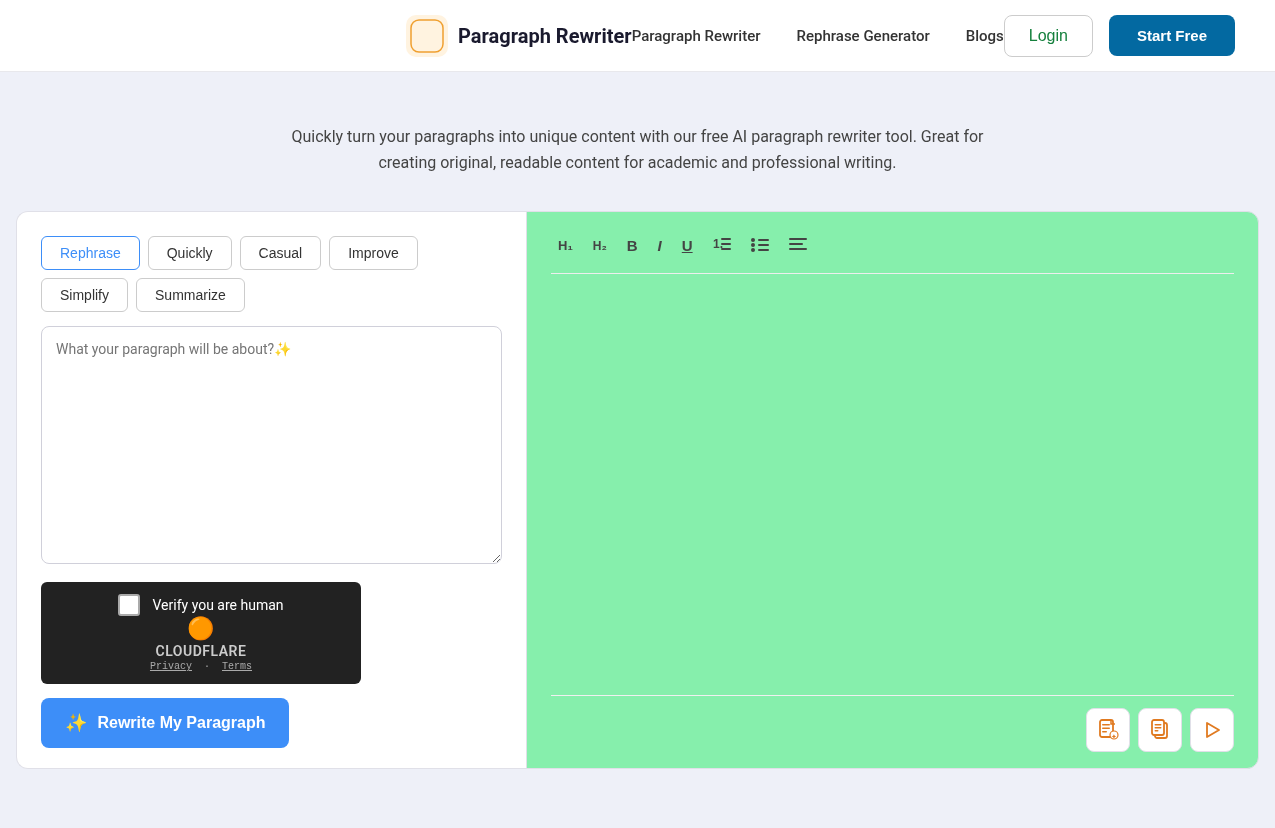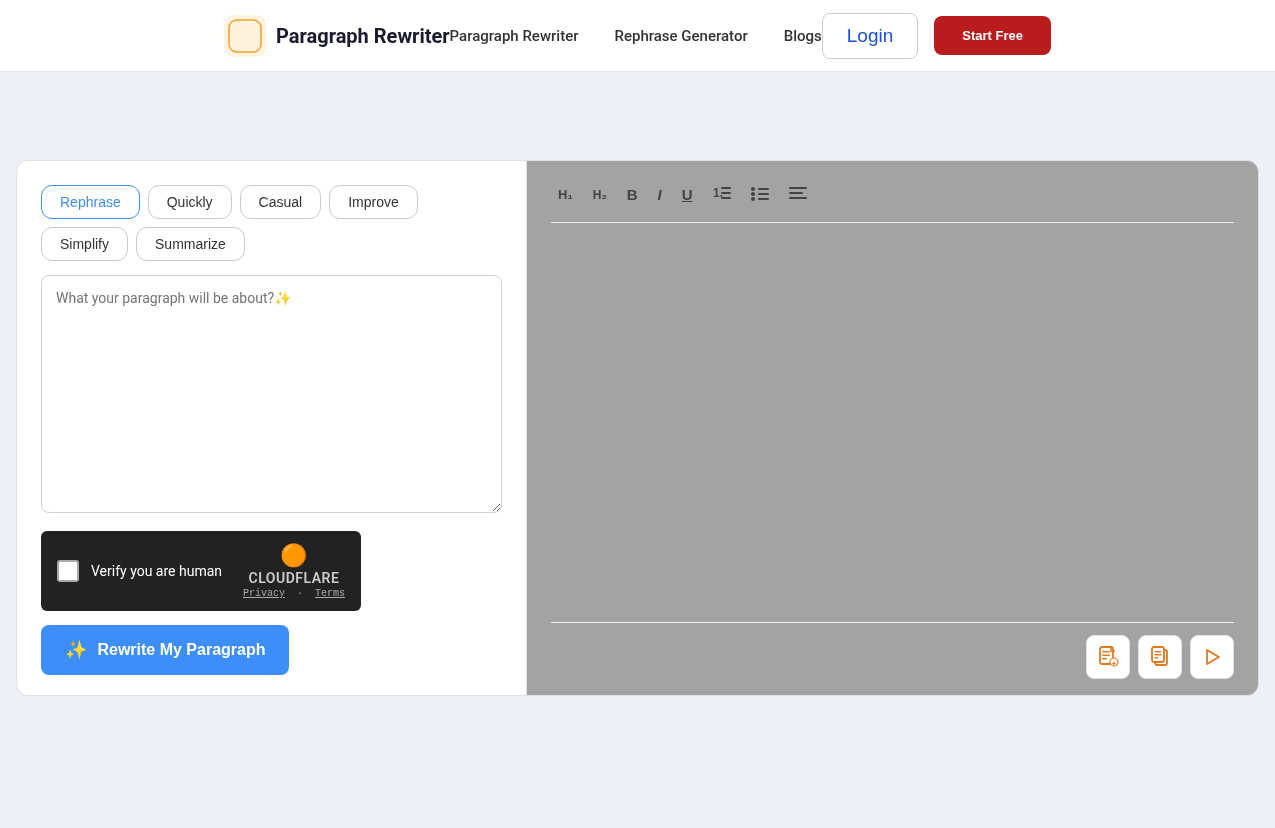--- a/index.html
+++ b/index.html
@@ -14,7 +14,7 @@
       background: #fff;
       display: flex;
       align-items: center;
-      justify-content: center;
+      justify-content: flex-end;
       padding: 0 40px;
       height: 72px;
       border-bottom: 1px solid #e8e8ec;

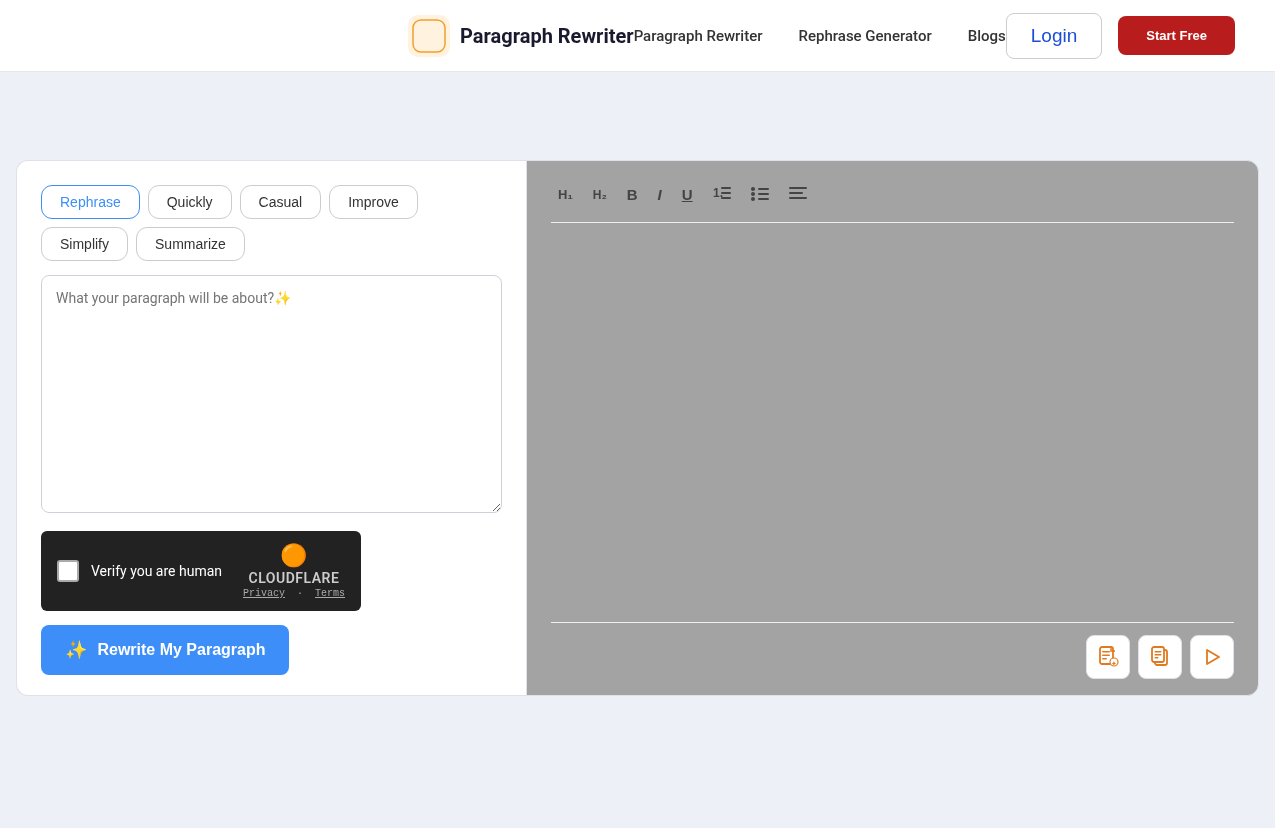--- a/index.html
+++ b/index.html
@@ -51,9 +51,9 @@
       border: 1px solid #ccc;
       border-radius: 8px;
       padding: 11px 24px;
-      font-size: 19px;
-      cursor: pointer;
-      color: #1d4ed8;
+      font-size: 16px;
+      cursor: pointer;
+      color: #15803d;
     }
     .btn-start-free {
       background: #b91c1c;

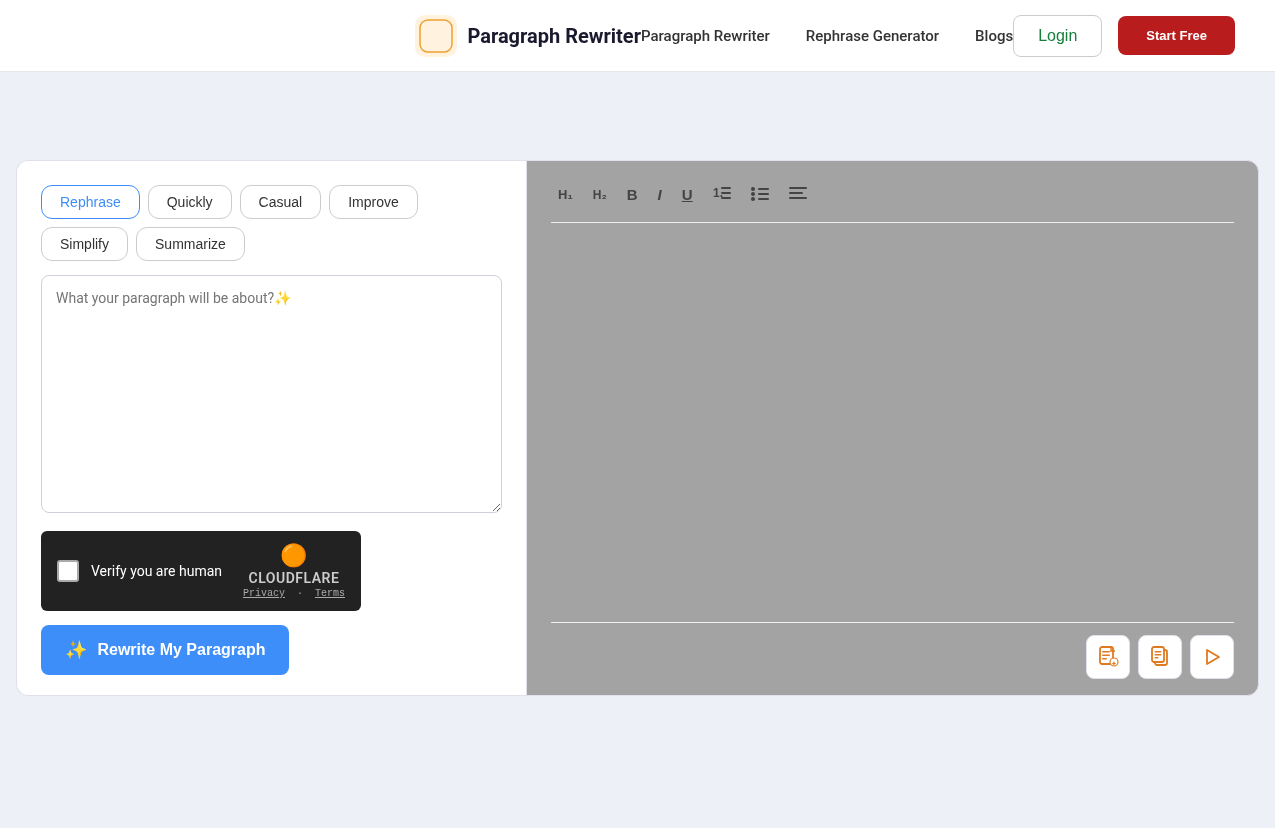--- a/index.html
+++ b/index.html
@@ -56,11 +56,11 @@
       color: #15803d;
     }
     .btn-start-free {
-      background: #b91c1c;
+      background: #0369a1;
       border: none;
       border-radius: 8px;
       padding: 12px 28px;
-      font-size: 13px;
+      font-size: 15px;
       font-weight: 600;
       color: #fff;
       cursor: pointer;

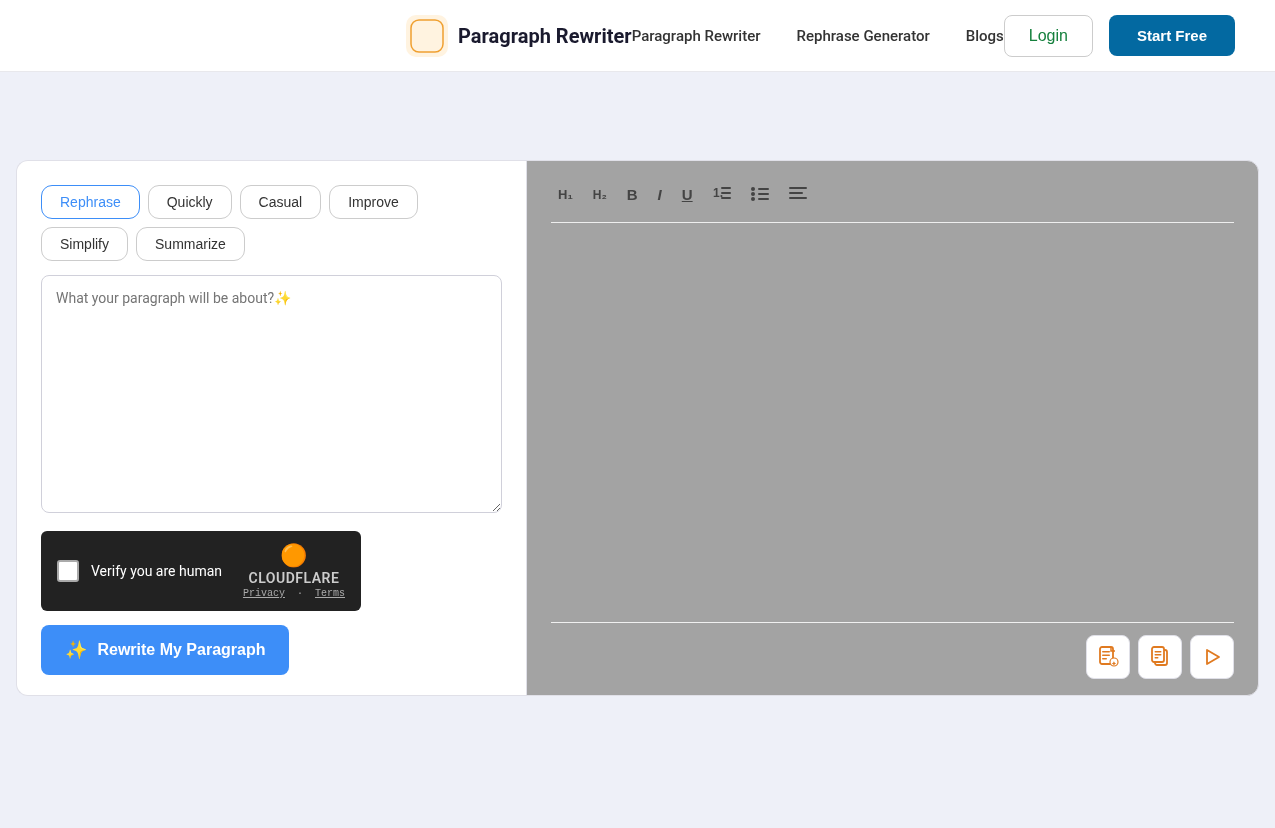--- a/index.html
+++ b/index.html
@@ -319,6 +319,7 @@
 </nav>
 
 <section class="hero">
+  <p>Quickly turn your paragraphs into unique content with our free AI paragraph rewriter tool. Great for creating original, readable content for academic and professional writing.</p>
 </section>
 
 <div class="tool-container">

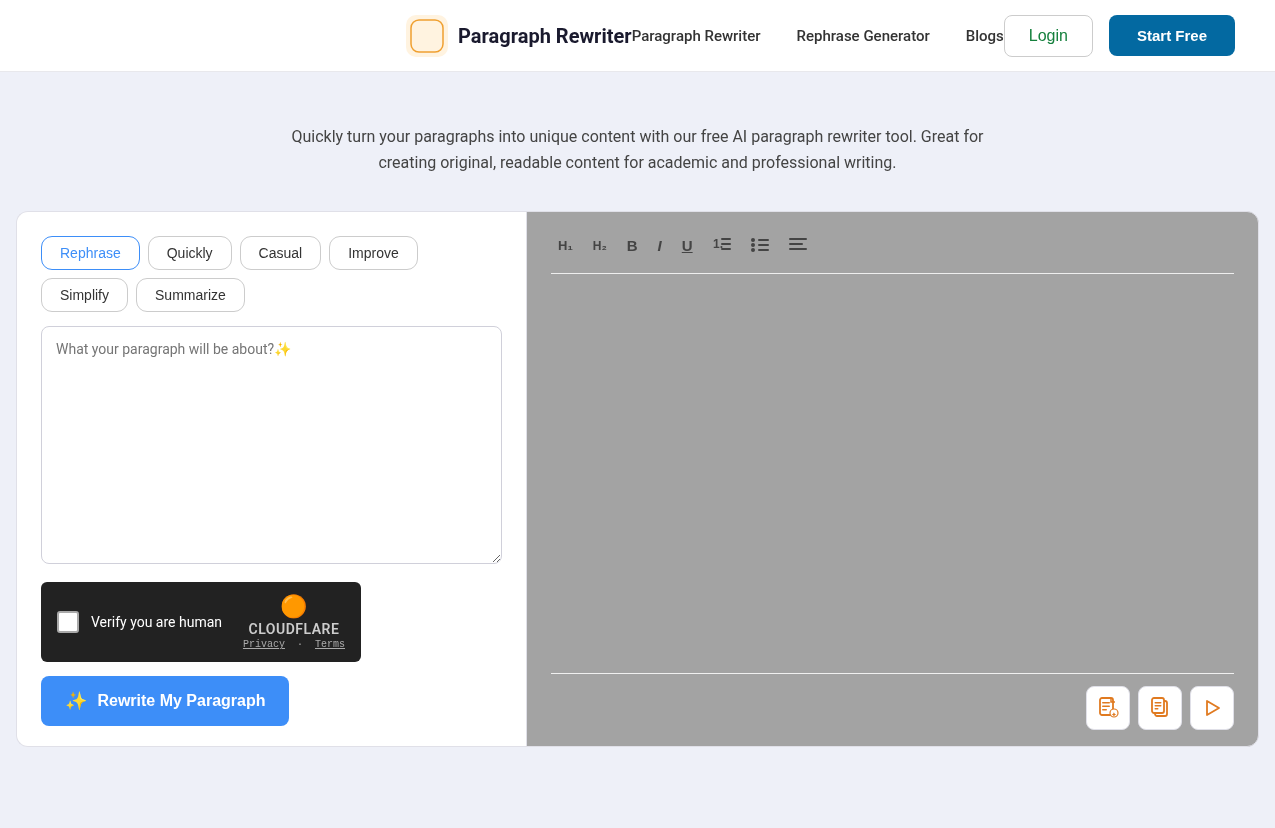--- a/index.html
+++ b/index.html
@@ -113,7 +113,7 @@
     }
     .tab-btn {
       border: 1.5px solid #ccc;
-      border-radius: 11px;
+      border-radius: 6px;
       background: #fff;
       padding: 8px 18px;
       font-size: 14px;

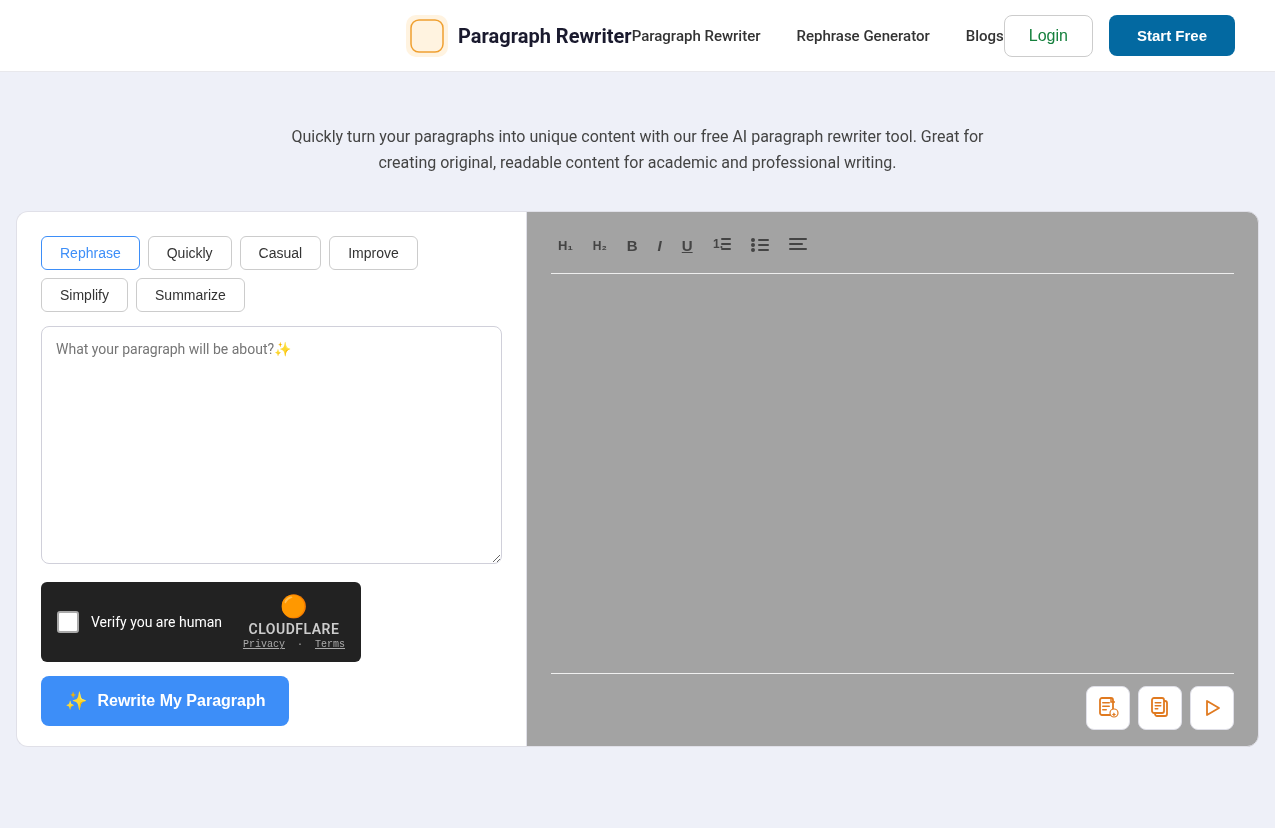--- a/index.html
+++ b/index.html
@@ -227,7 +227,7 @@
 
     
     .right-panel {
-      background: #a3a3a3;
+      background: #86efac;
       border-radius: 0 12px 12px 0;
       border: 1px solid #e0e0e8;
       flex: 1;

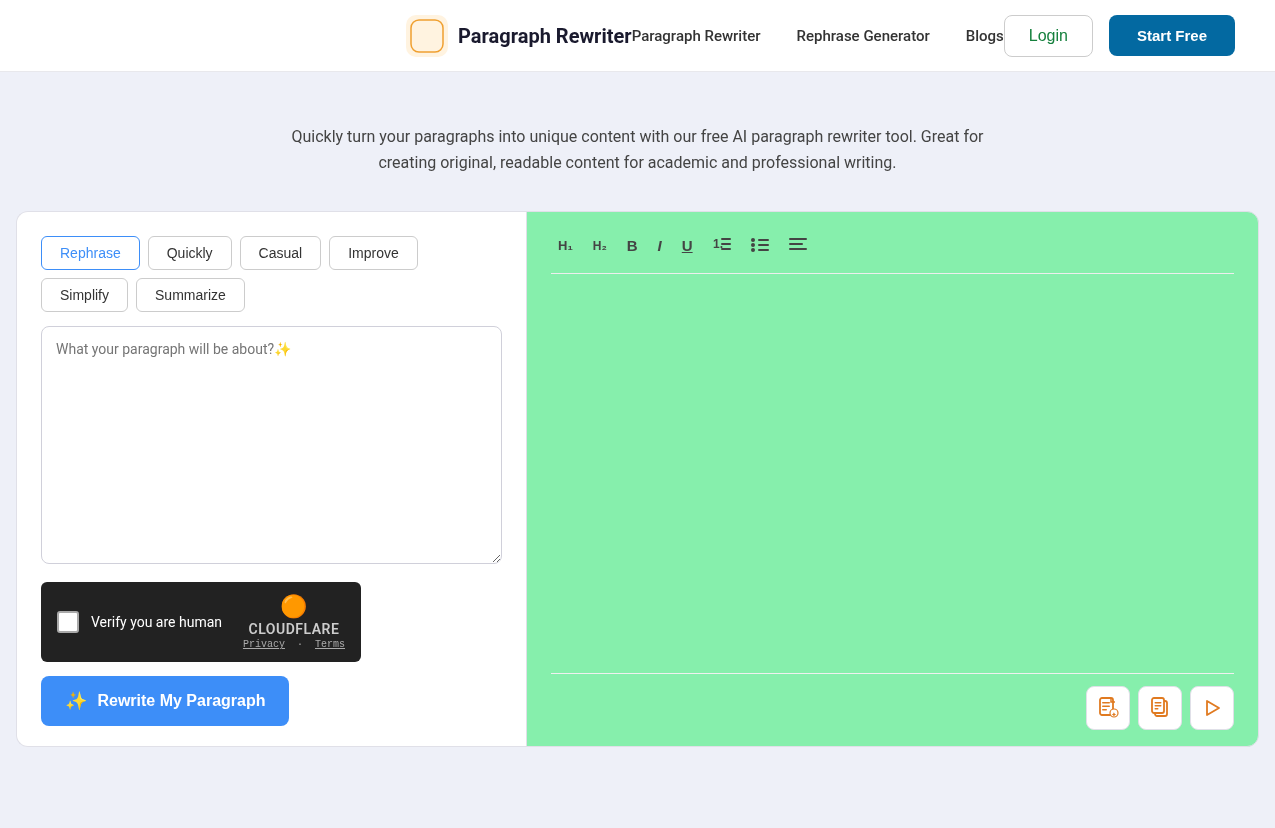--- a/index.html
+++ b/index.html
@@ -158,6 +158,7 @@
       justify-content: space-between;
       padding: 12px 16px;
       max-width: 320px;
+      flex-direction: column;
     }
     .captcha-left {
       display: flex;

